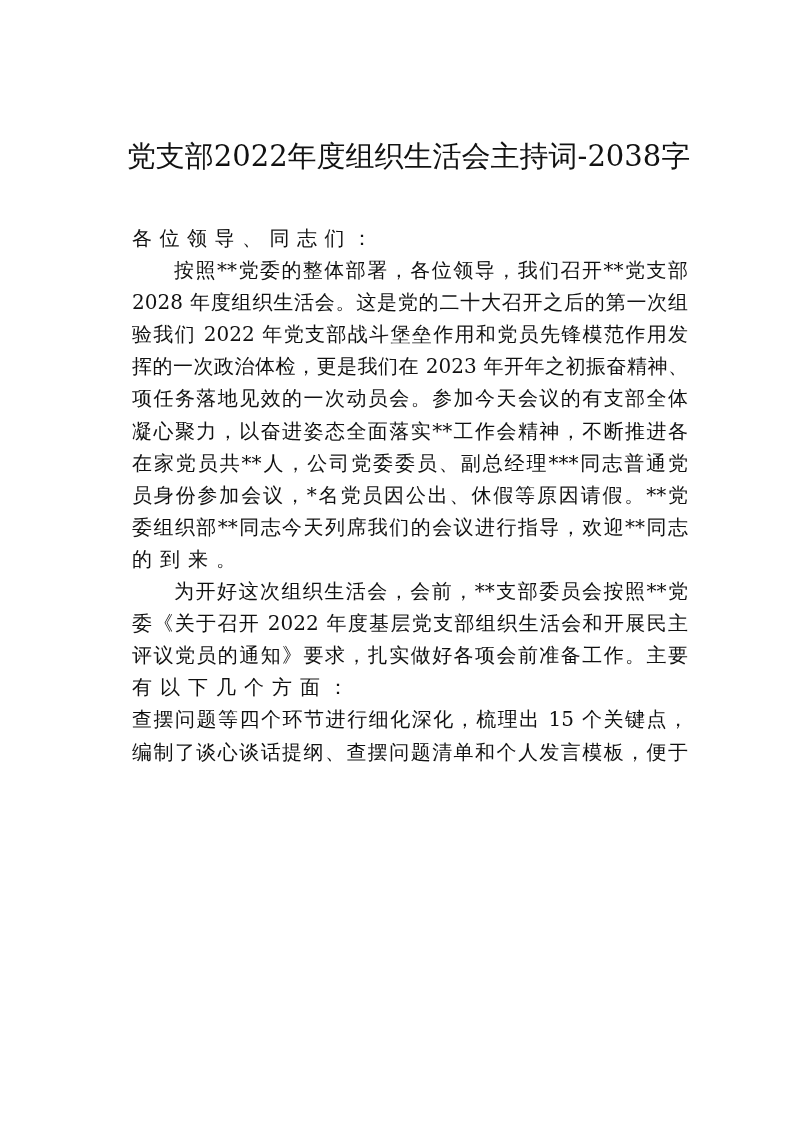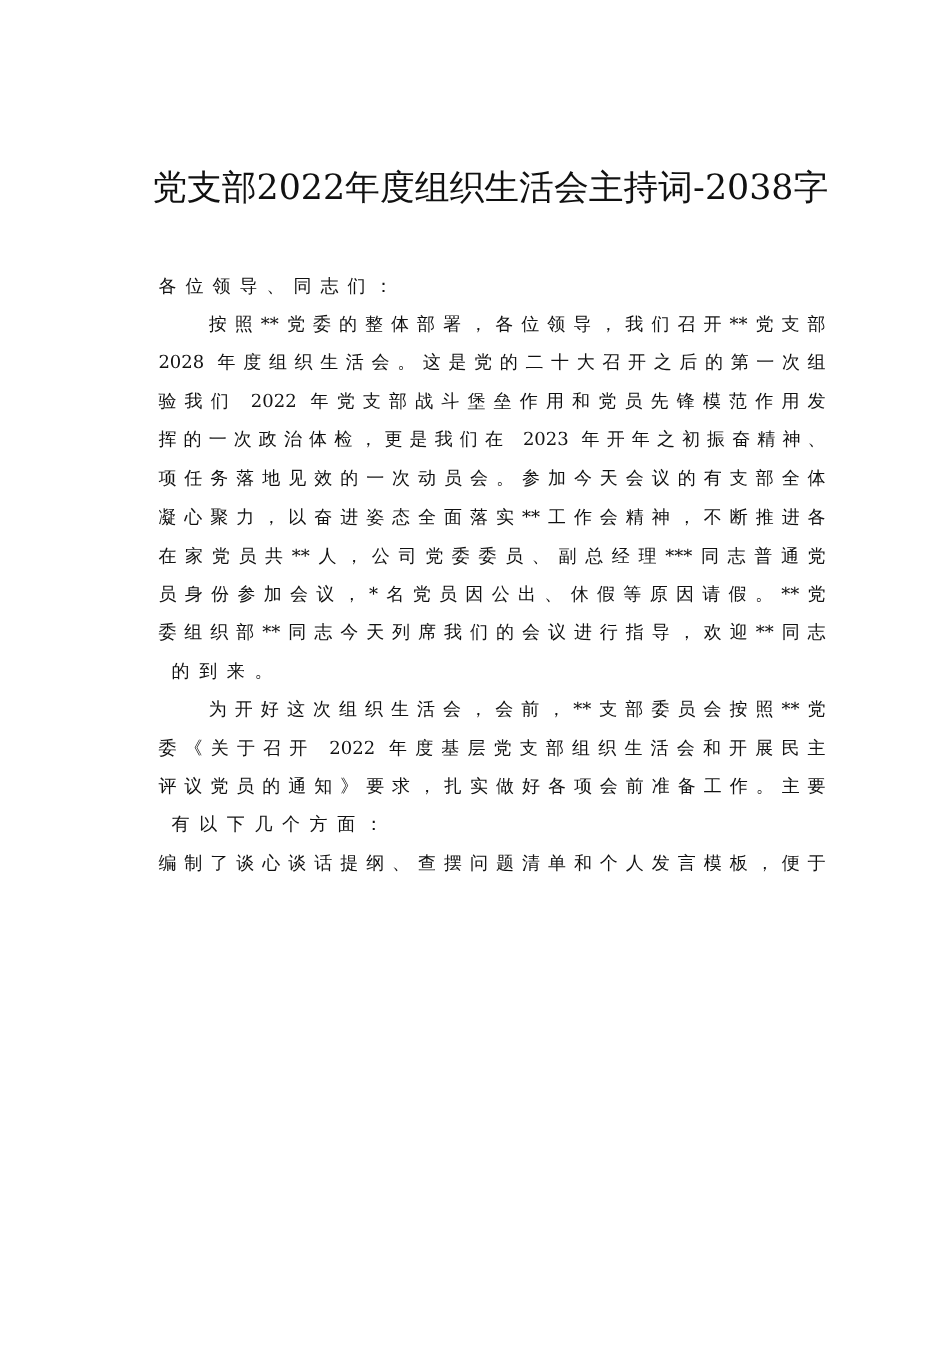--- a/index.html
+++ b/index.html
@@ -42,7 +42,7 @@
       display: block;
       height: 32.1px;
       line-height: 32.1px;
-      font-size: 15px;
+      font-size: 20px;
       white-space: nowrap;
       text-align: justify;
       text-align-last: justify;

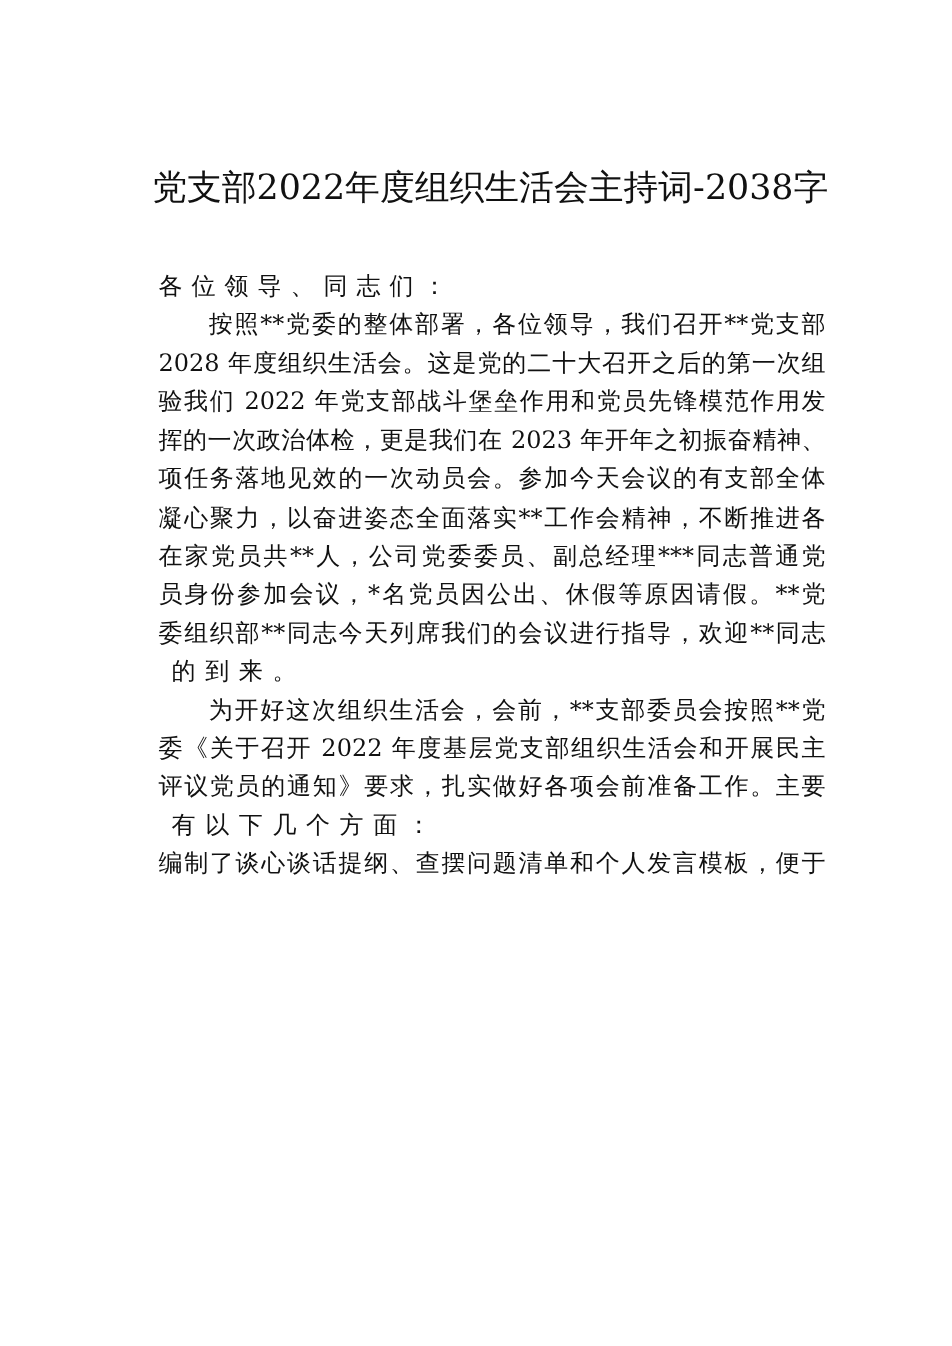--- a/index.html
+++ b/index.html
@@ -50,7 +50,6 @@
     .line.last {
       text-align-last: left;
       letter-spacing: 8px;
-      margin-left: 11px;
     }
     .line.salutation {
       text-align-last: left;

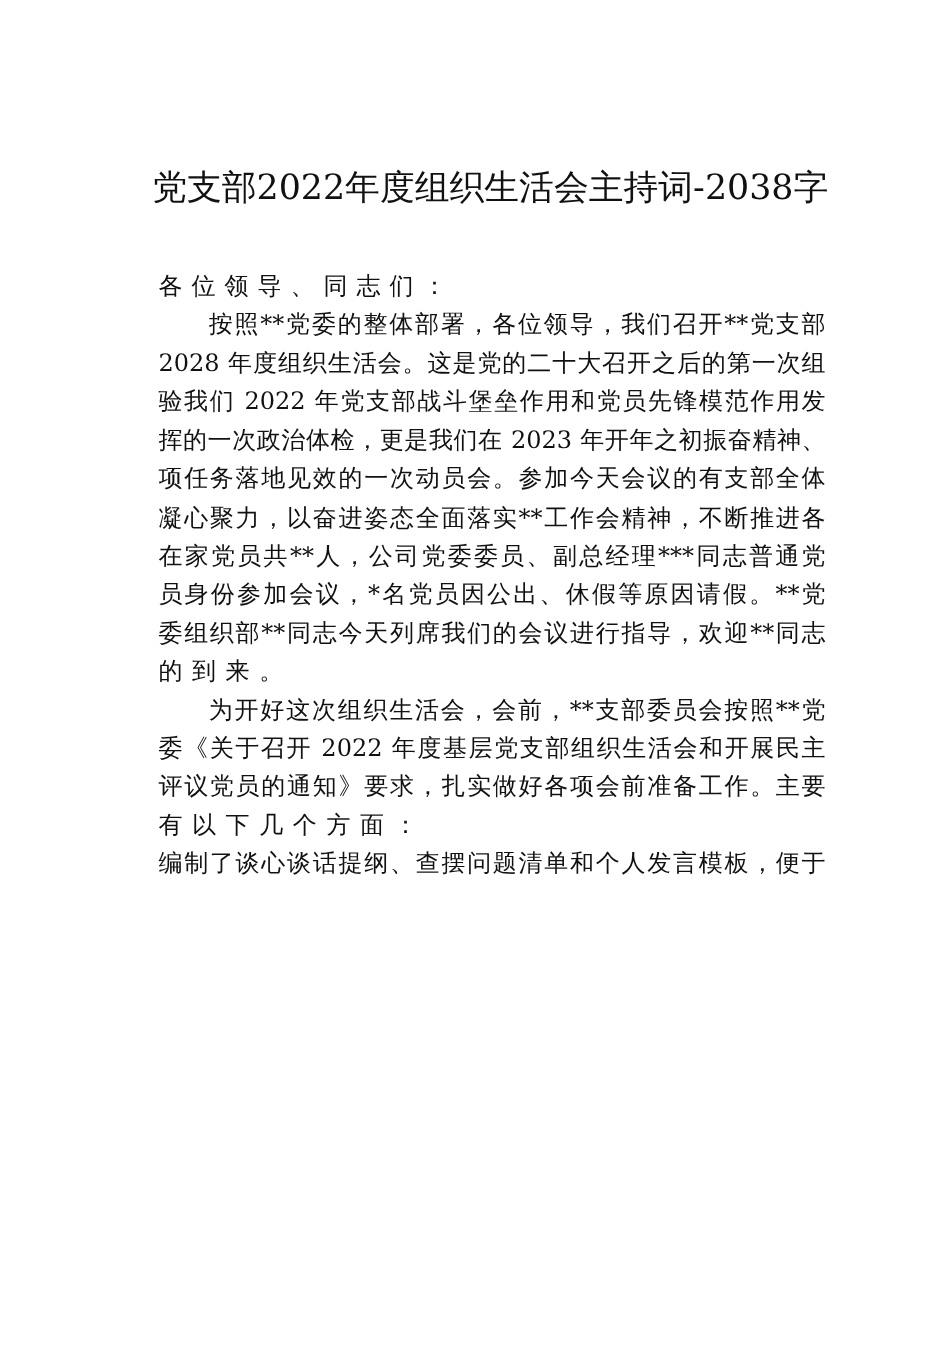--- a/index.html
+++ b/index.html
@@ -89,6 +89,7 @@
     </div>
 
     <div>
+      <span class="line">查摆问题等四个环节进行细化深化，梳理出 15 个关键点，</span>
       <span class="line">编制了谈心谈话提纲、查摆问题清单和个人发言模板，便于</span>
     </div>
   </div>

